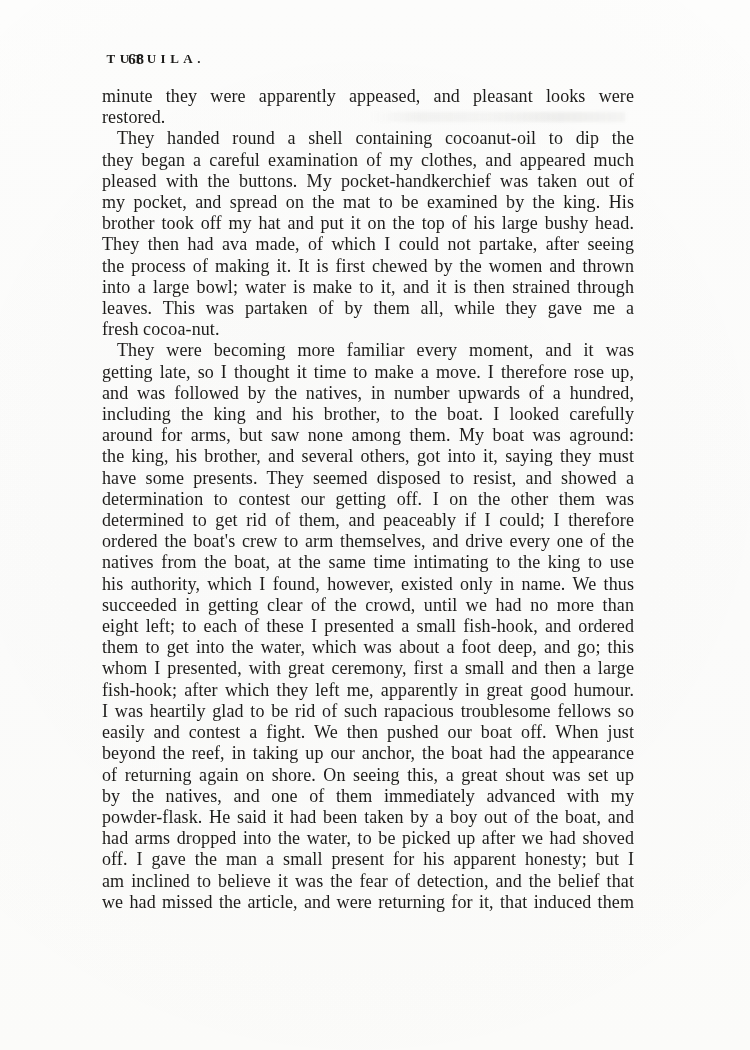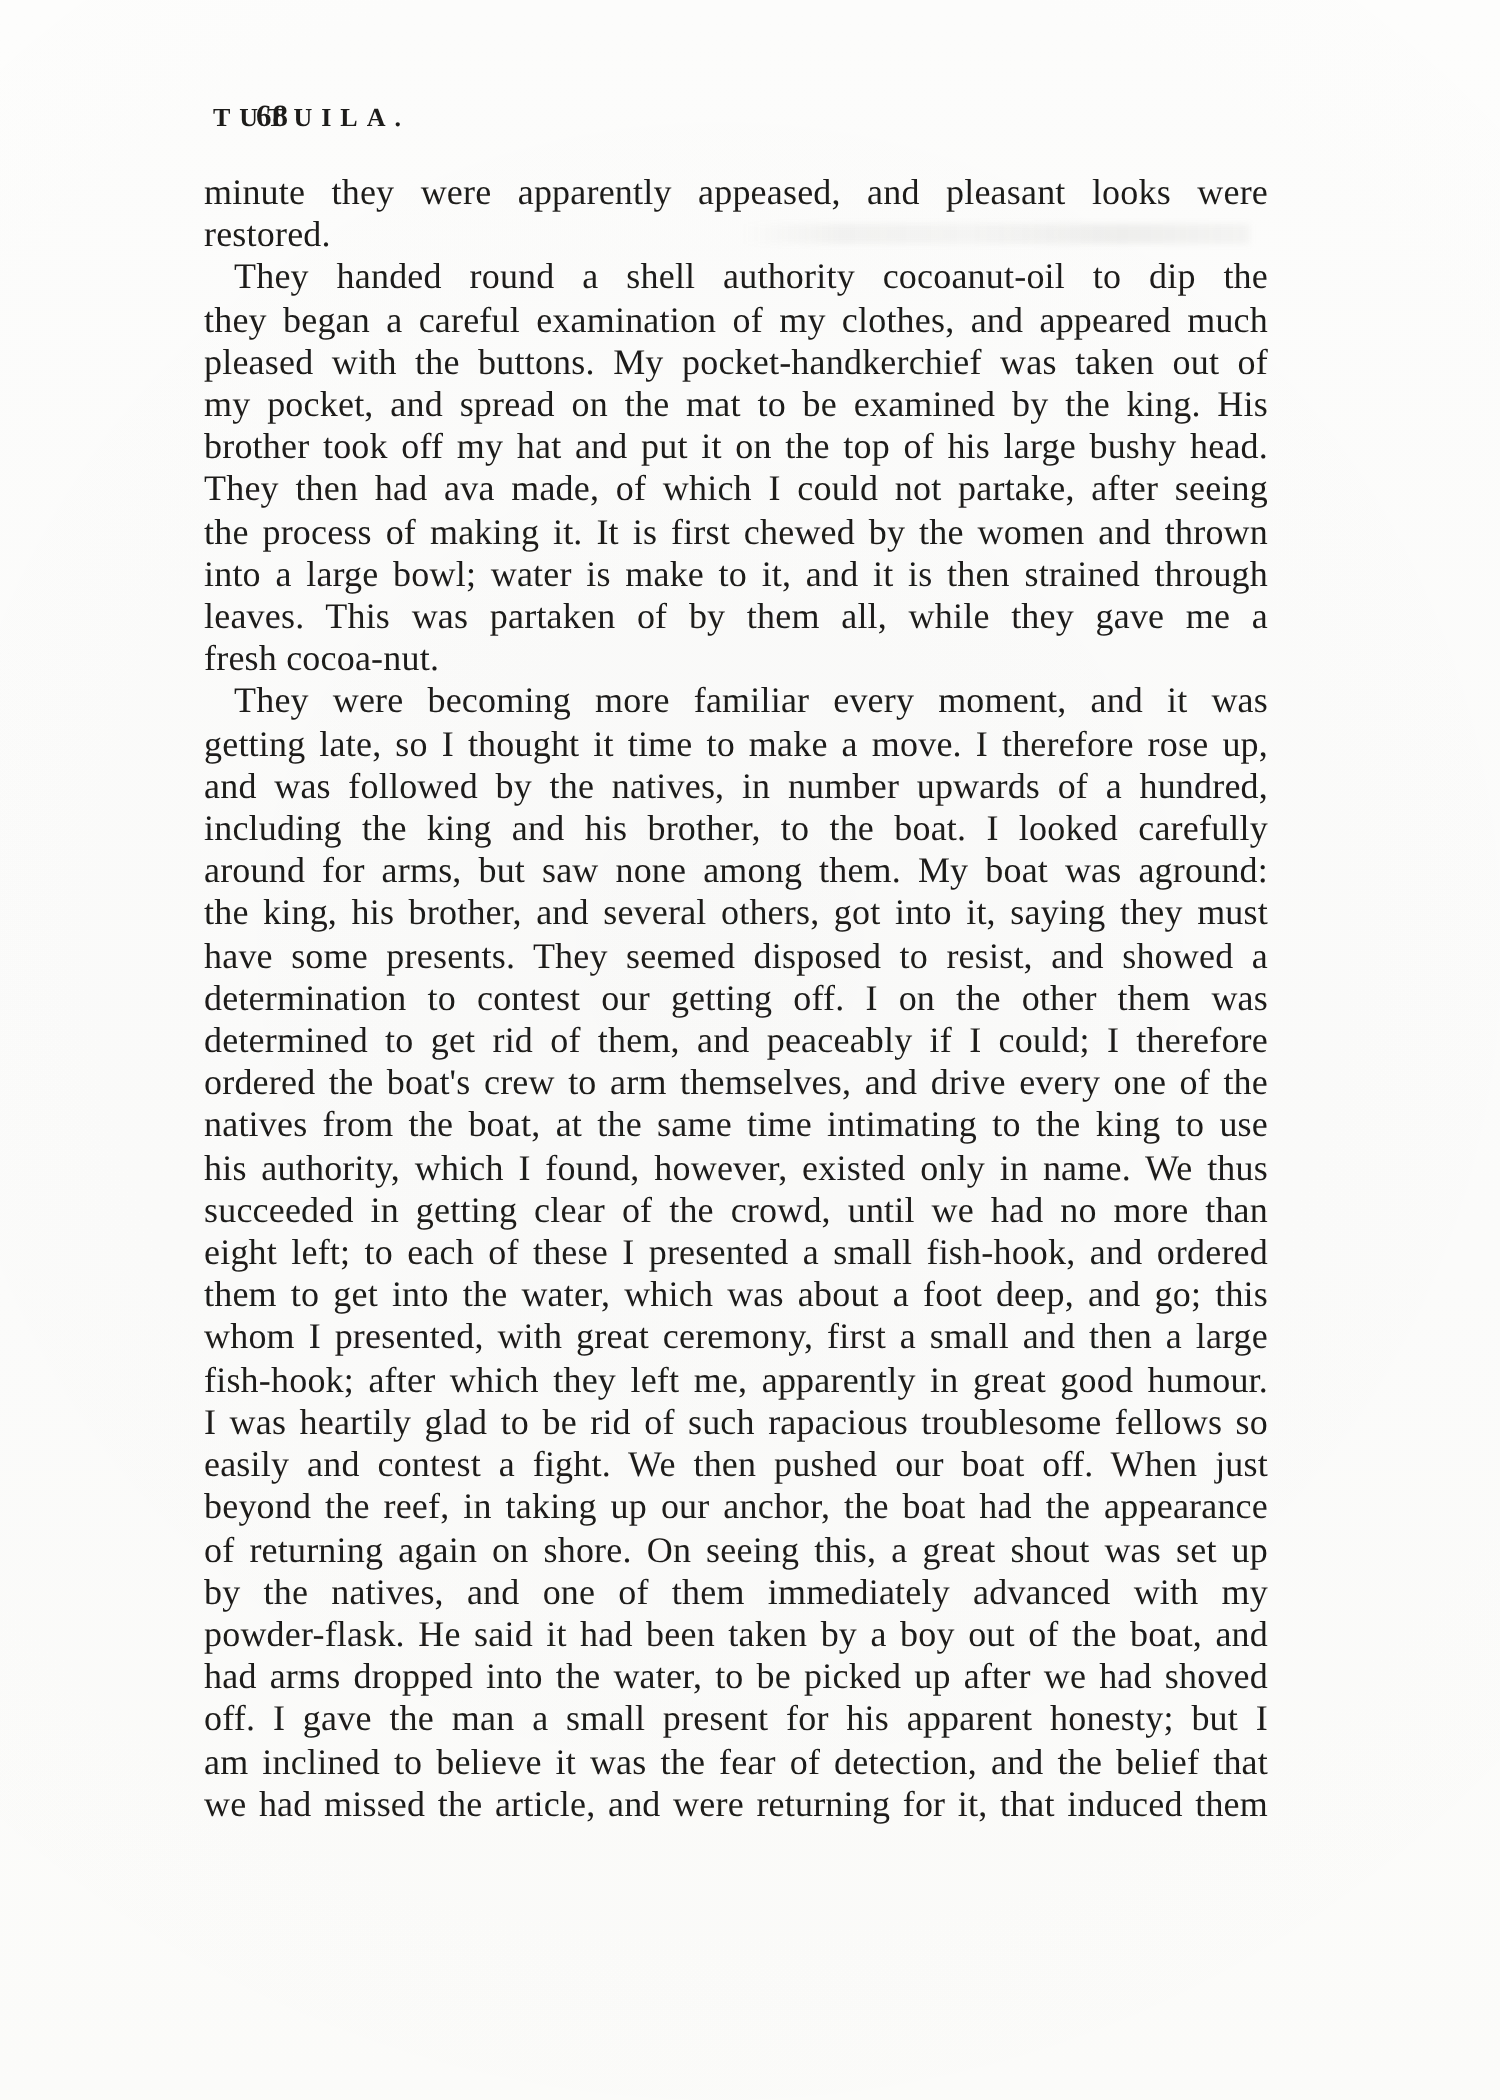--- a/index.html
+++ b/index.html
@@ -104,7 +104,7 @@
   <div class="text-block">
       <div class="line">minute they were apparently appeased, and pleasant looks were</div>
       <div class="line para-end">restored.</div>
-      <div class="line indent">They handed round a shell authority cocoanut-oil to dip the</div>
+      <div class="line indent">They handed round a shell containing cocoanut-oil to dip the</div>
       <div class="line">they began a careful examination of my clothes, and appeared much</div>
       <div class="line">pleased with the buttons. My pocket-handkerchief was taken out of</div>
       <div class="line">my pocket, and spread on the mat to be examined by the king. His</div>

